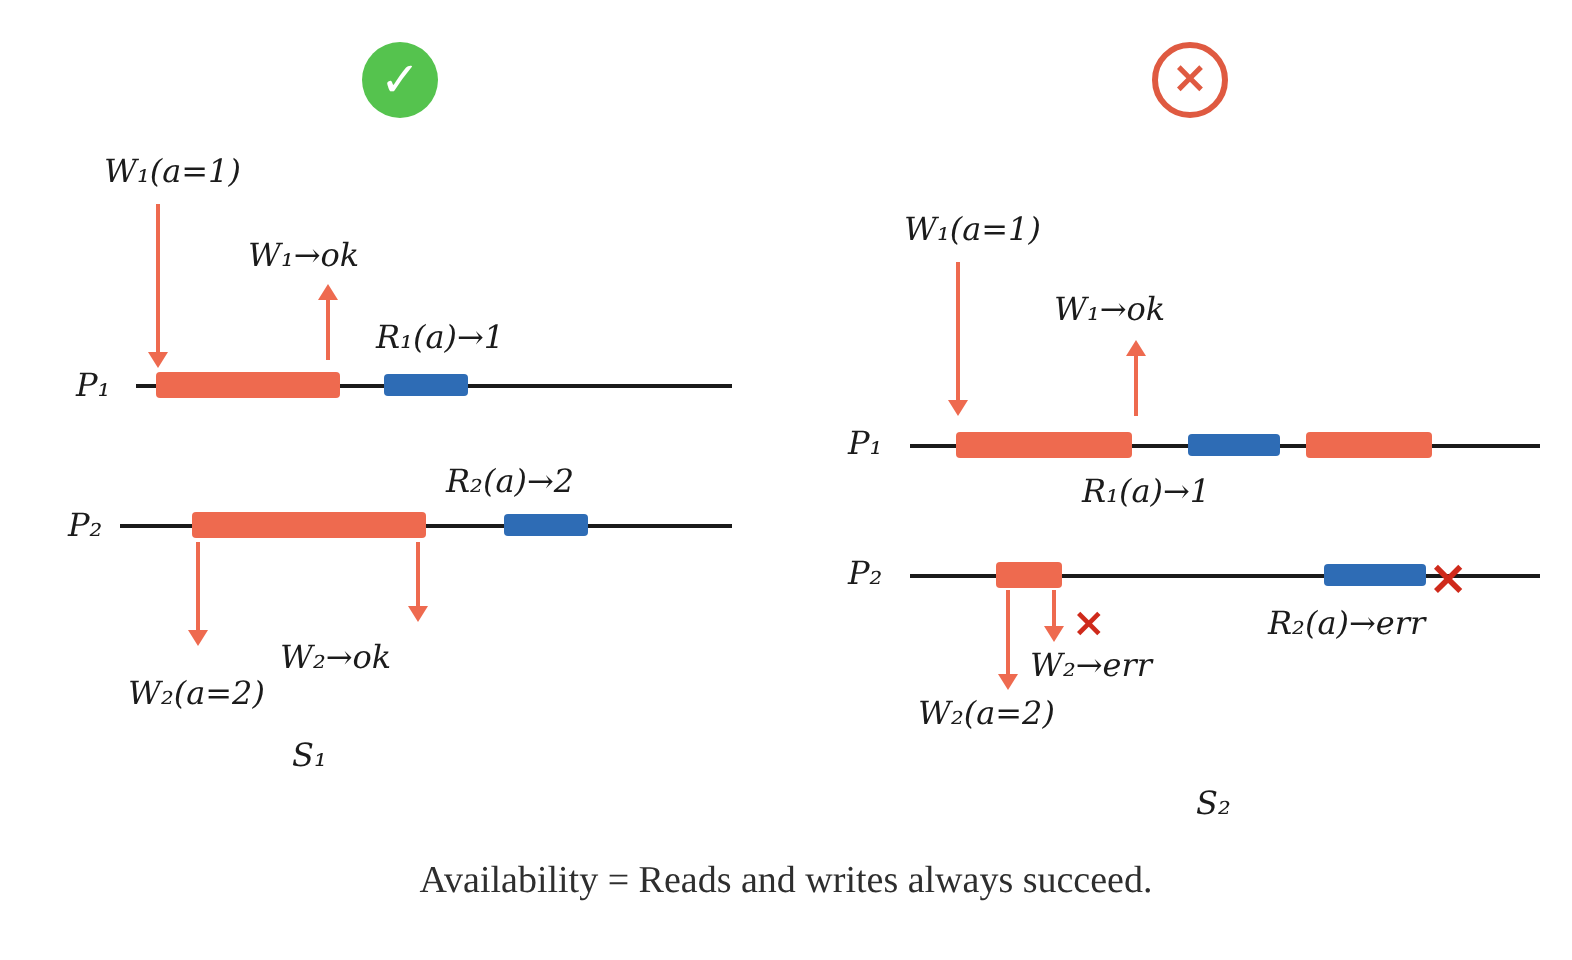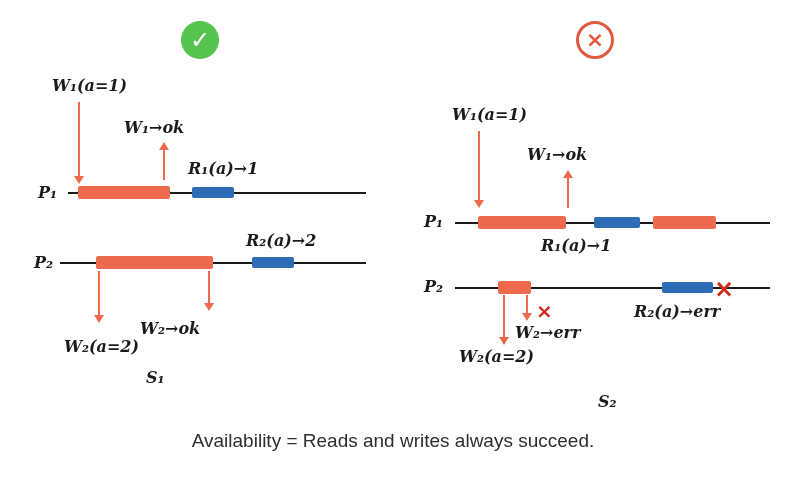--- a/index.html
+++ b/index.html
@@ -9,7 +9,7 @@
   }
   .math {
     position:absolute; font-family:"DejaVu Serif","Liberation Serif",serif;
-    font-style:italic; font-size:16px; color:#1b1b1b; white-space:nowrap;font-weight:bold;
+    font-style:italic; font-size:16px; color:#1b1b1b; white-space:nowrap;
   }
   .timeline { position:absolute; height:2px; background:#1a1a1a; }
   .wbar { position:absolute; background:#ee6a4f; border-radius:2px; height:13px; }

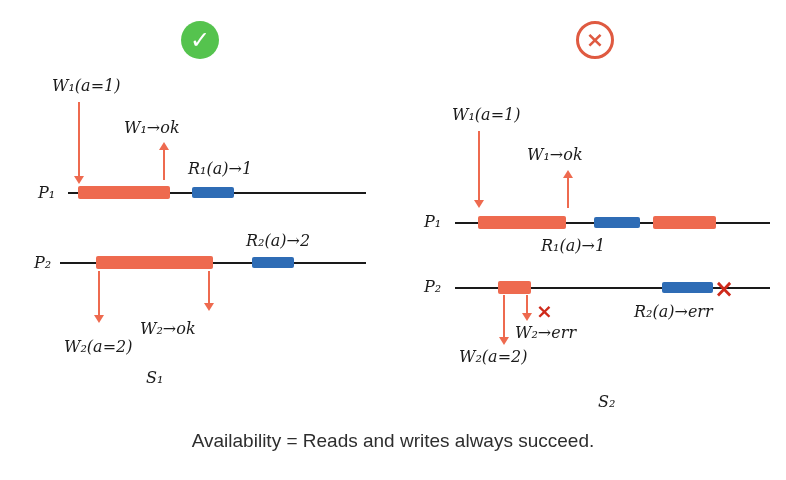--- a/index.html
+++ b/index.html
@@ -63,7 +63,7 @@
   <div class="math" style="left:34px; top:253px;">P₂</div>
   <div class="timeline" style="left:60px; top:262px; width:306px;"></div>
   <div class="wbar" style="left:96px; top:256px; width:117px;"></div>
-  <div class="math" style="left:246px; top:231px;">R₂(a)→2</div>
+  <div class="math" style="left:223px; top:231px;">R₂(a)→2</div>
   <div class="rbar" style="left:252px; top:257px; width:42px;"></div>
 
   <div class="arrow down" style="left:98px; top:271px; height:44px;"></div>

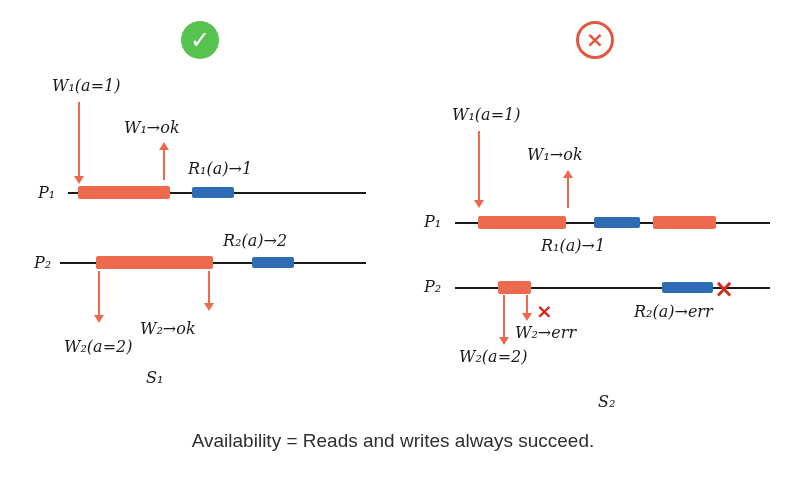--- a/index.html
+++ b/index.html
@@ -38,7 +38,7 @@
   .badge.fail { width:32px; height:32px; border:3px solid #df5a41; color:#df5a41; background:#ffffff; font-size:22px; }
   .caption {
     position:absolute; left:0; right:0; top:430px; text-align:center;
-    font-family:Liberation Sans, sans-serif;
+    font-family:Liberation Serif, serif;
     font-size:19px; color:#2e2e2e;
   }
 </style>

